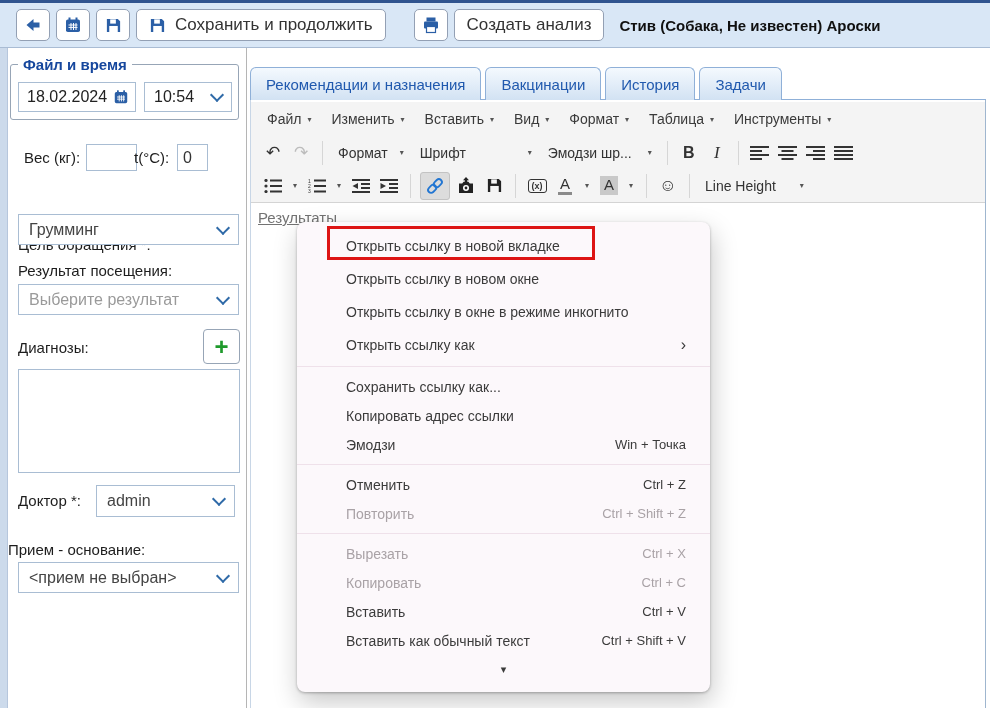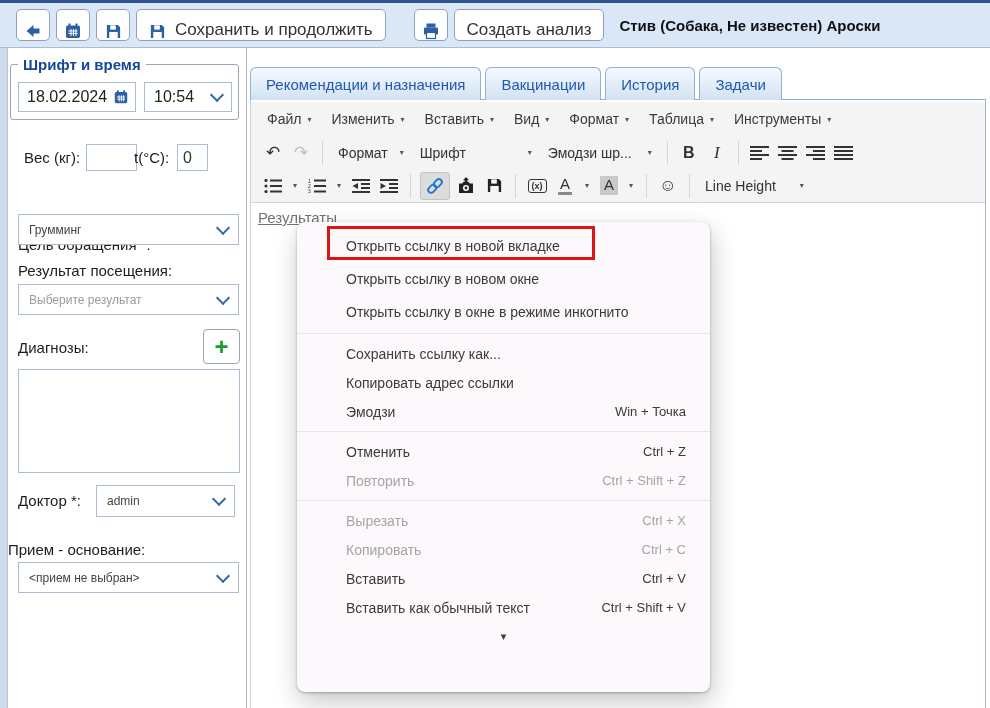--- a/index.html
+++ b/index.html
@@ -11,7 +11,7 @@
     background:#d9e7f6;border-top:3px solid #30548f;border-bottom:1px solid #a9bcd4;
     display:flex;align-items:center;padding-left:16px;gap:6px;}
   .tbtn{background:#fff;border:1px solid #93a0b4;border-radius:5px;height:32px;box-sizing:border-box;
-    display:inline-flex;align-items:flex-end;justify-content:center;padding:0 12px;color:#333;
+    display:inline-flex;align-items:center;justify-content:center;padding:0 12px;color:#333;
     font-size:17px;gap:9px;white-space:nowrap;flex:0 0 auto;cursor:default;}
   .tbtn.icon-only{width:34px;padding:0;}
   .tbtn svg{display:block;}

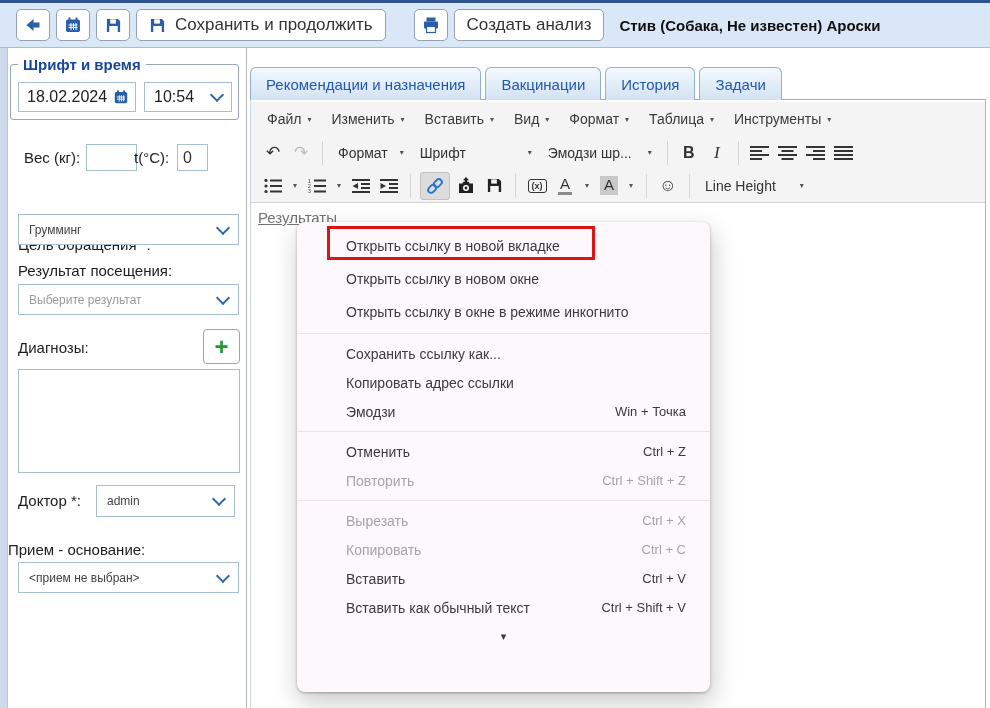--- a/index.html
+++ b/index.html
@@ -154,7 +154,7 @@
     <div class="side-strip"></div>
 
     <fieldset class="dtgroup">
-      <legend>Шрифт и время</legend>
+      <legend>Файл и время</legend>
       <div class="inpbox date-wrap">
         <input value="18.02.2024" style="">
         <svg width="16" height="16" viewBox="0 0 18 18">

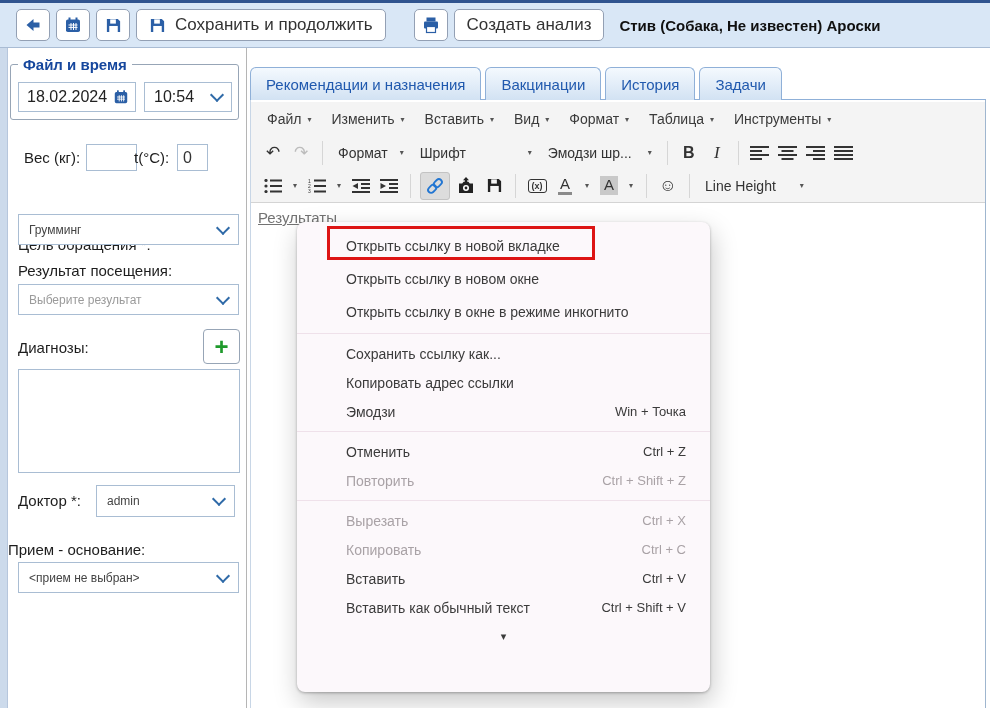--- a/index.html
+++ b/index.html
@@ -41,7 +41,7 @@
     font-family:"Liberation Sans",sans-serif;padding:0 5px;box-sizing:border-box;height:27px;outline:none;}
   .sel{position:absolute;border:1px solid #a9bdd3;background:#fff;box-sizing:border-box;
     display:flex;align-items:center;justify-content:space-between;padding:0 10px;
-    font-size:12px;color:#444;cursor:default;}
+    font-size:16px;color:#444;cursor:default;}
   .sel .ph{color:#9a9a9a;}
   .plusbtn{position:absolute;left:203px;top:281px;width:37px;height:35px;background:#fff;
     border:1px solid #97a5b6;border-radius:4px;color:#1f9a2c;font-size:24px;font-weight:bold;

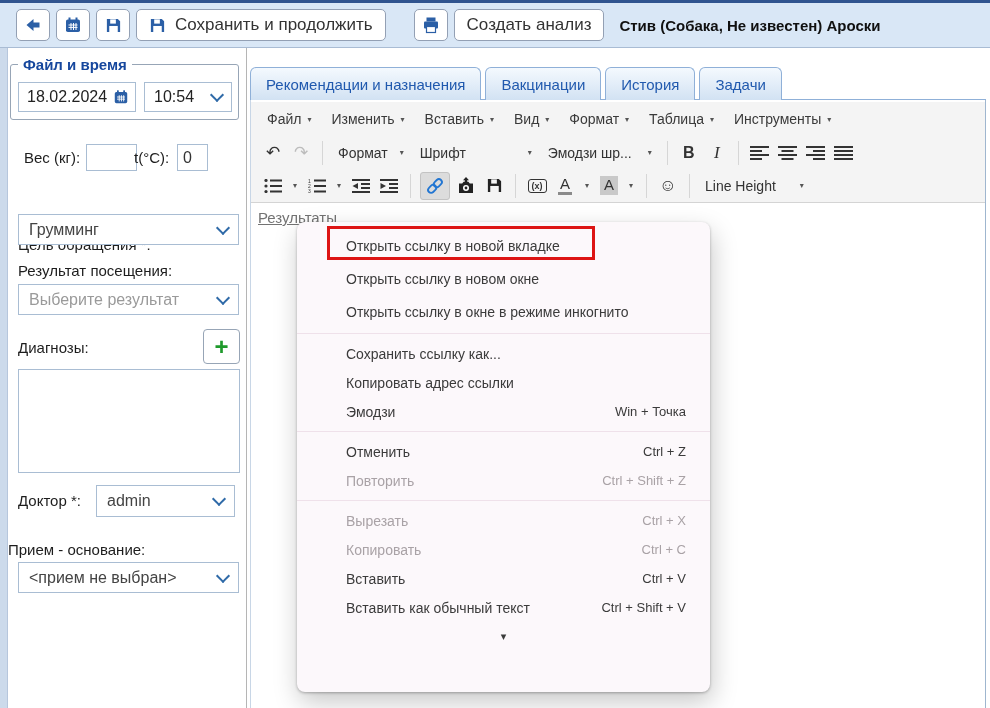--- a/index.html
+++ b/index.html
@@ -429,6 +429,10 @@
       <span>Открыть ссылку в окне в режиме инкогнито</span>
       <span class="sc"></span>
     </div>
+    <div class="cmi top">
+      <span>Открыть ссылку как</span>
+      <span class="subarr">›</span>
+    </div>
     <div class="cm-sep"></div>
     <div class="cmi">
       <span>Сохранить ссылку как...</span>

